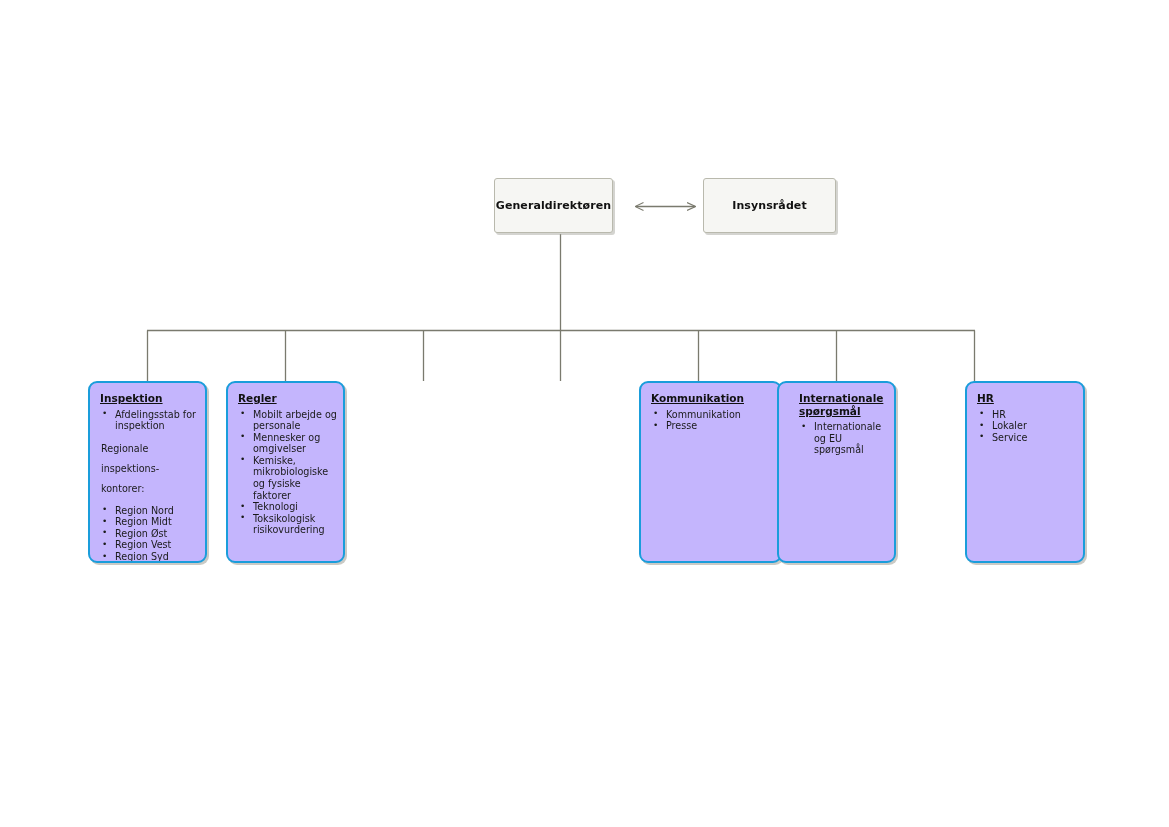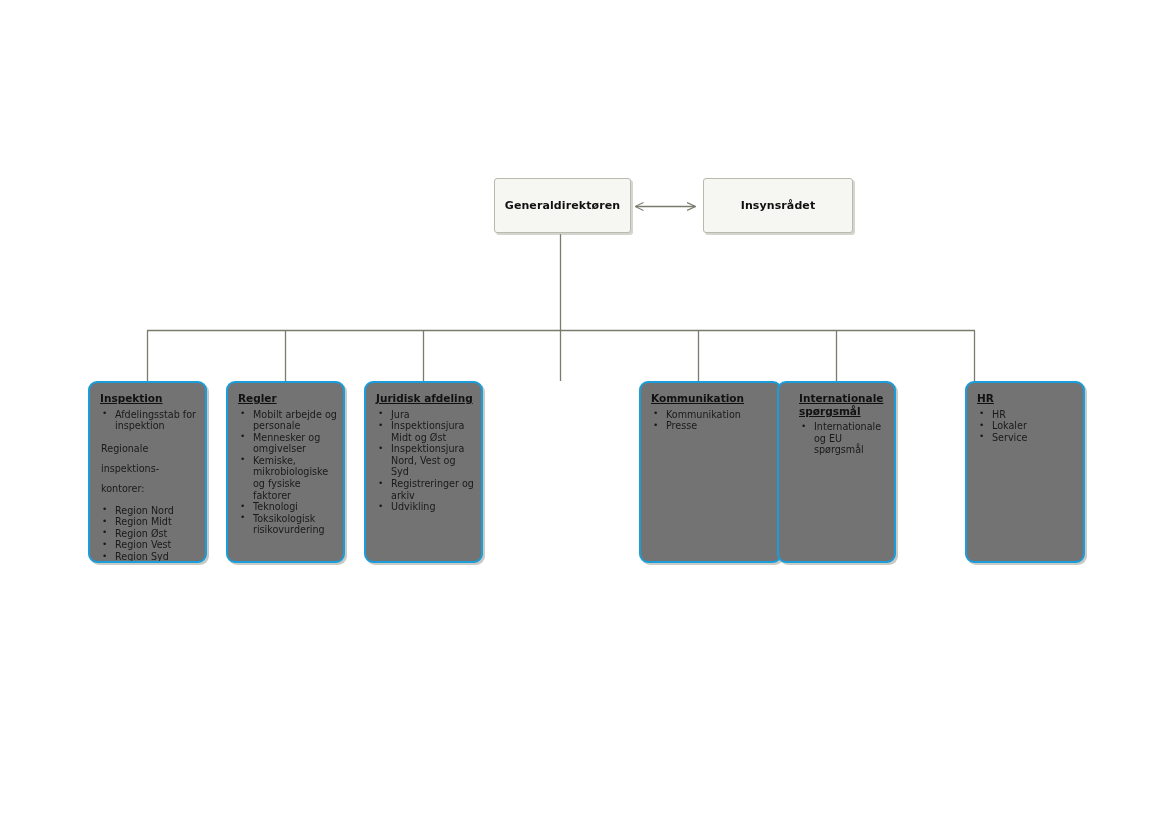--- a/index.html
+++ b/index.html
@@ -51,7 +51,7 @@
     text-align: center;
   }
 
-  #box-gd  { left: 494px; top: 178px; width: 137px; height: 55px; }
+  #box-gd  { left: 494px; top: 178px; width: 119px; height: 55px; }
   #box-ins { left: 703px; top: 178px; width: 150px; height: 55px; }
 
   

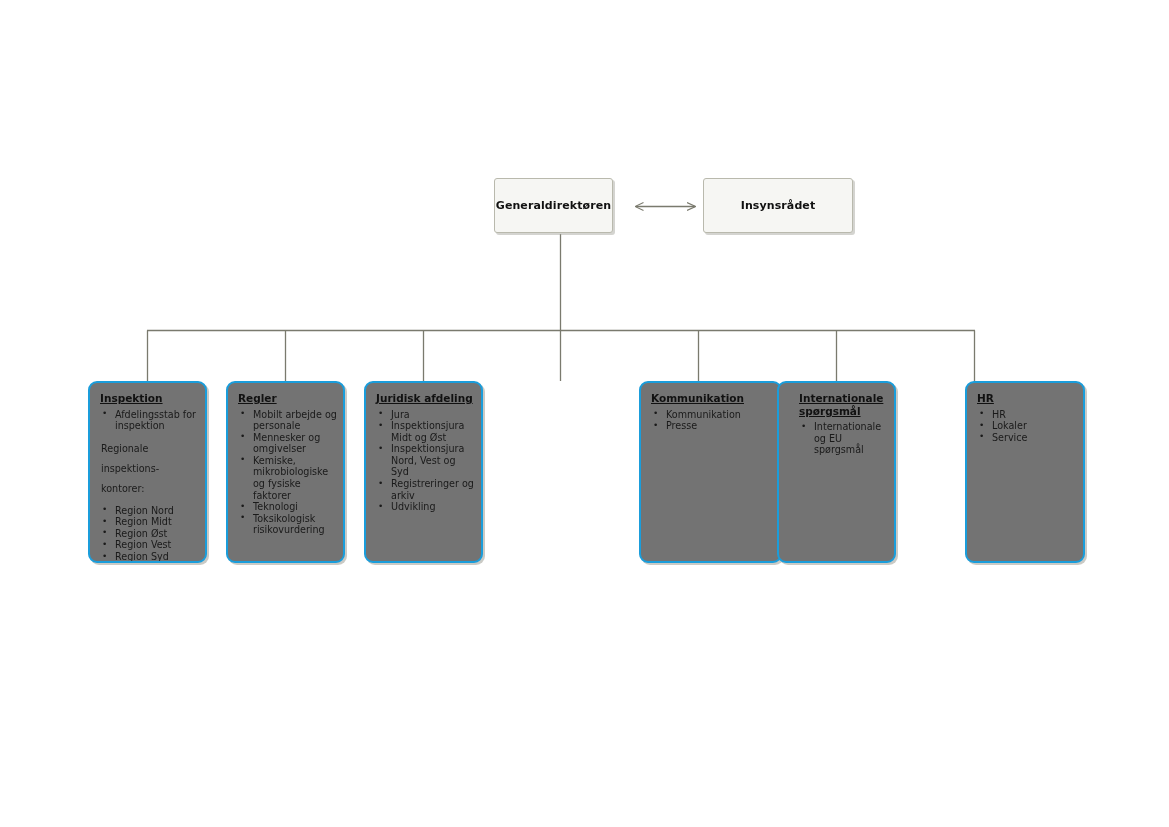--- a/index.html
+++ b/index.html
@@ -52,7 +52,7 @@
   }
 
   #box-gd  { left: 494px; top: 178px; width: 119px; height: 55px; }
-  #box-ins { left: 703px; top: 178px; width: 150px; height: 55px; }
+  #box-ins { left: 703px; top: 178px; width: 133px; height: 55px; }
 
   
   .dept {

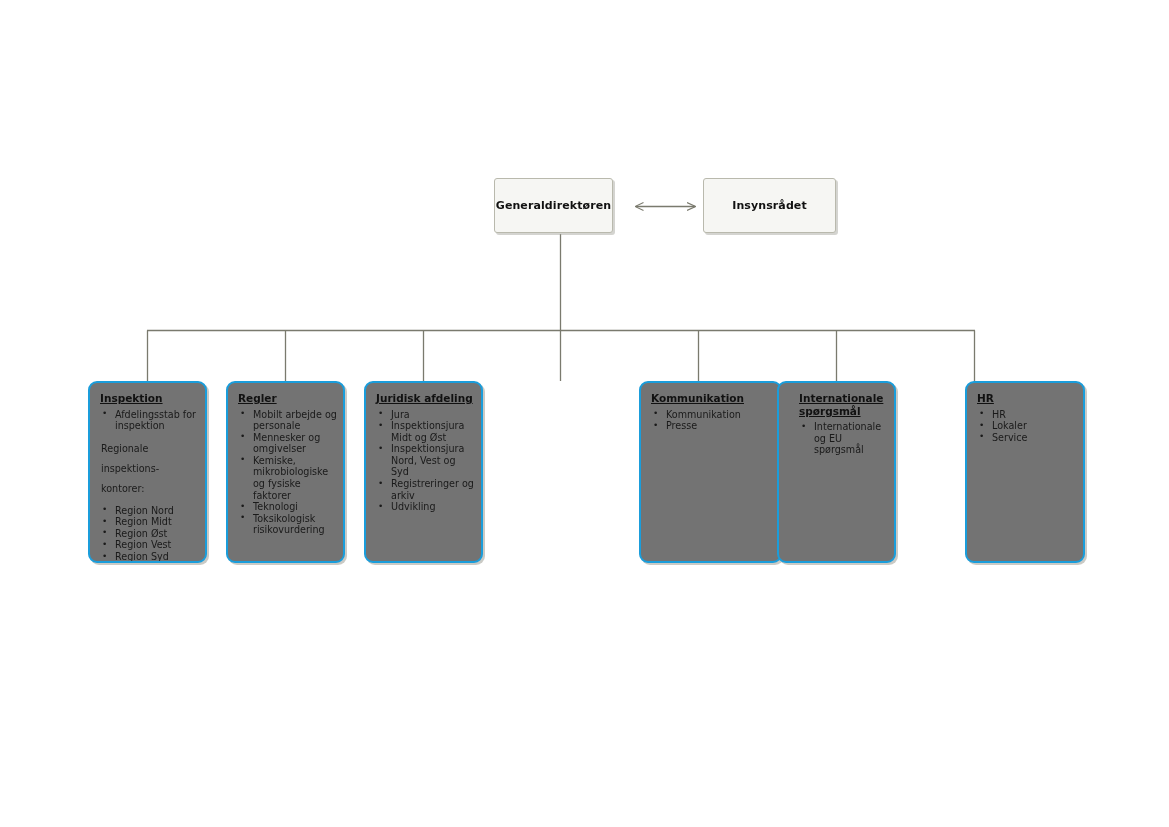--- a/index.html
+++ b/index.html
@@ -59,7 +59,7 @@
     position: absolute;
     top: 381px;
     height: 182px;
-    background: #737373;
+    background: #c4b5fd;
     border: 2px solid #1a9ddb;
     border-radius: 9px;
     box-sizing: border-box;

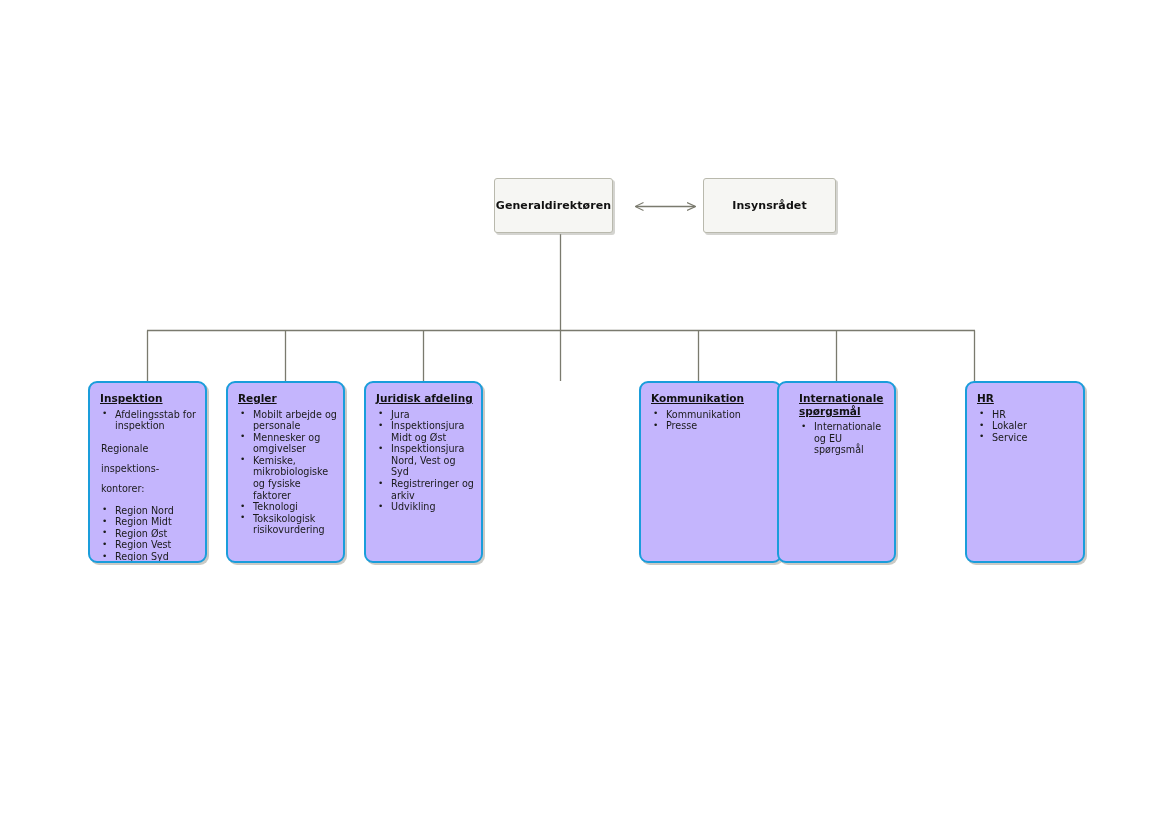--- a/index.html
+++ b/index.html
@@ -181,16 +181,6 @@
     </ul>
   </div>
 
-  <div class="dept" id="dept-2">
-    <span class="dept-title">Juridisk afdeling</span>
-    <ul>
-      <li>Jura</li>
-      <li>Inspektionsjura Midt og Øst</li>
-      <li>Inspektionsjura Nord, Vest og Syd</li>
-      <li>Registreringer og arkiv</li>
-      <li>Udvikling</li>
-    </ul>
-  </div>
 
 
   <div class="dept" id="dept-4">

